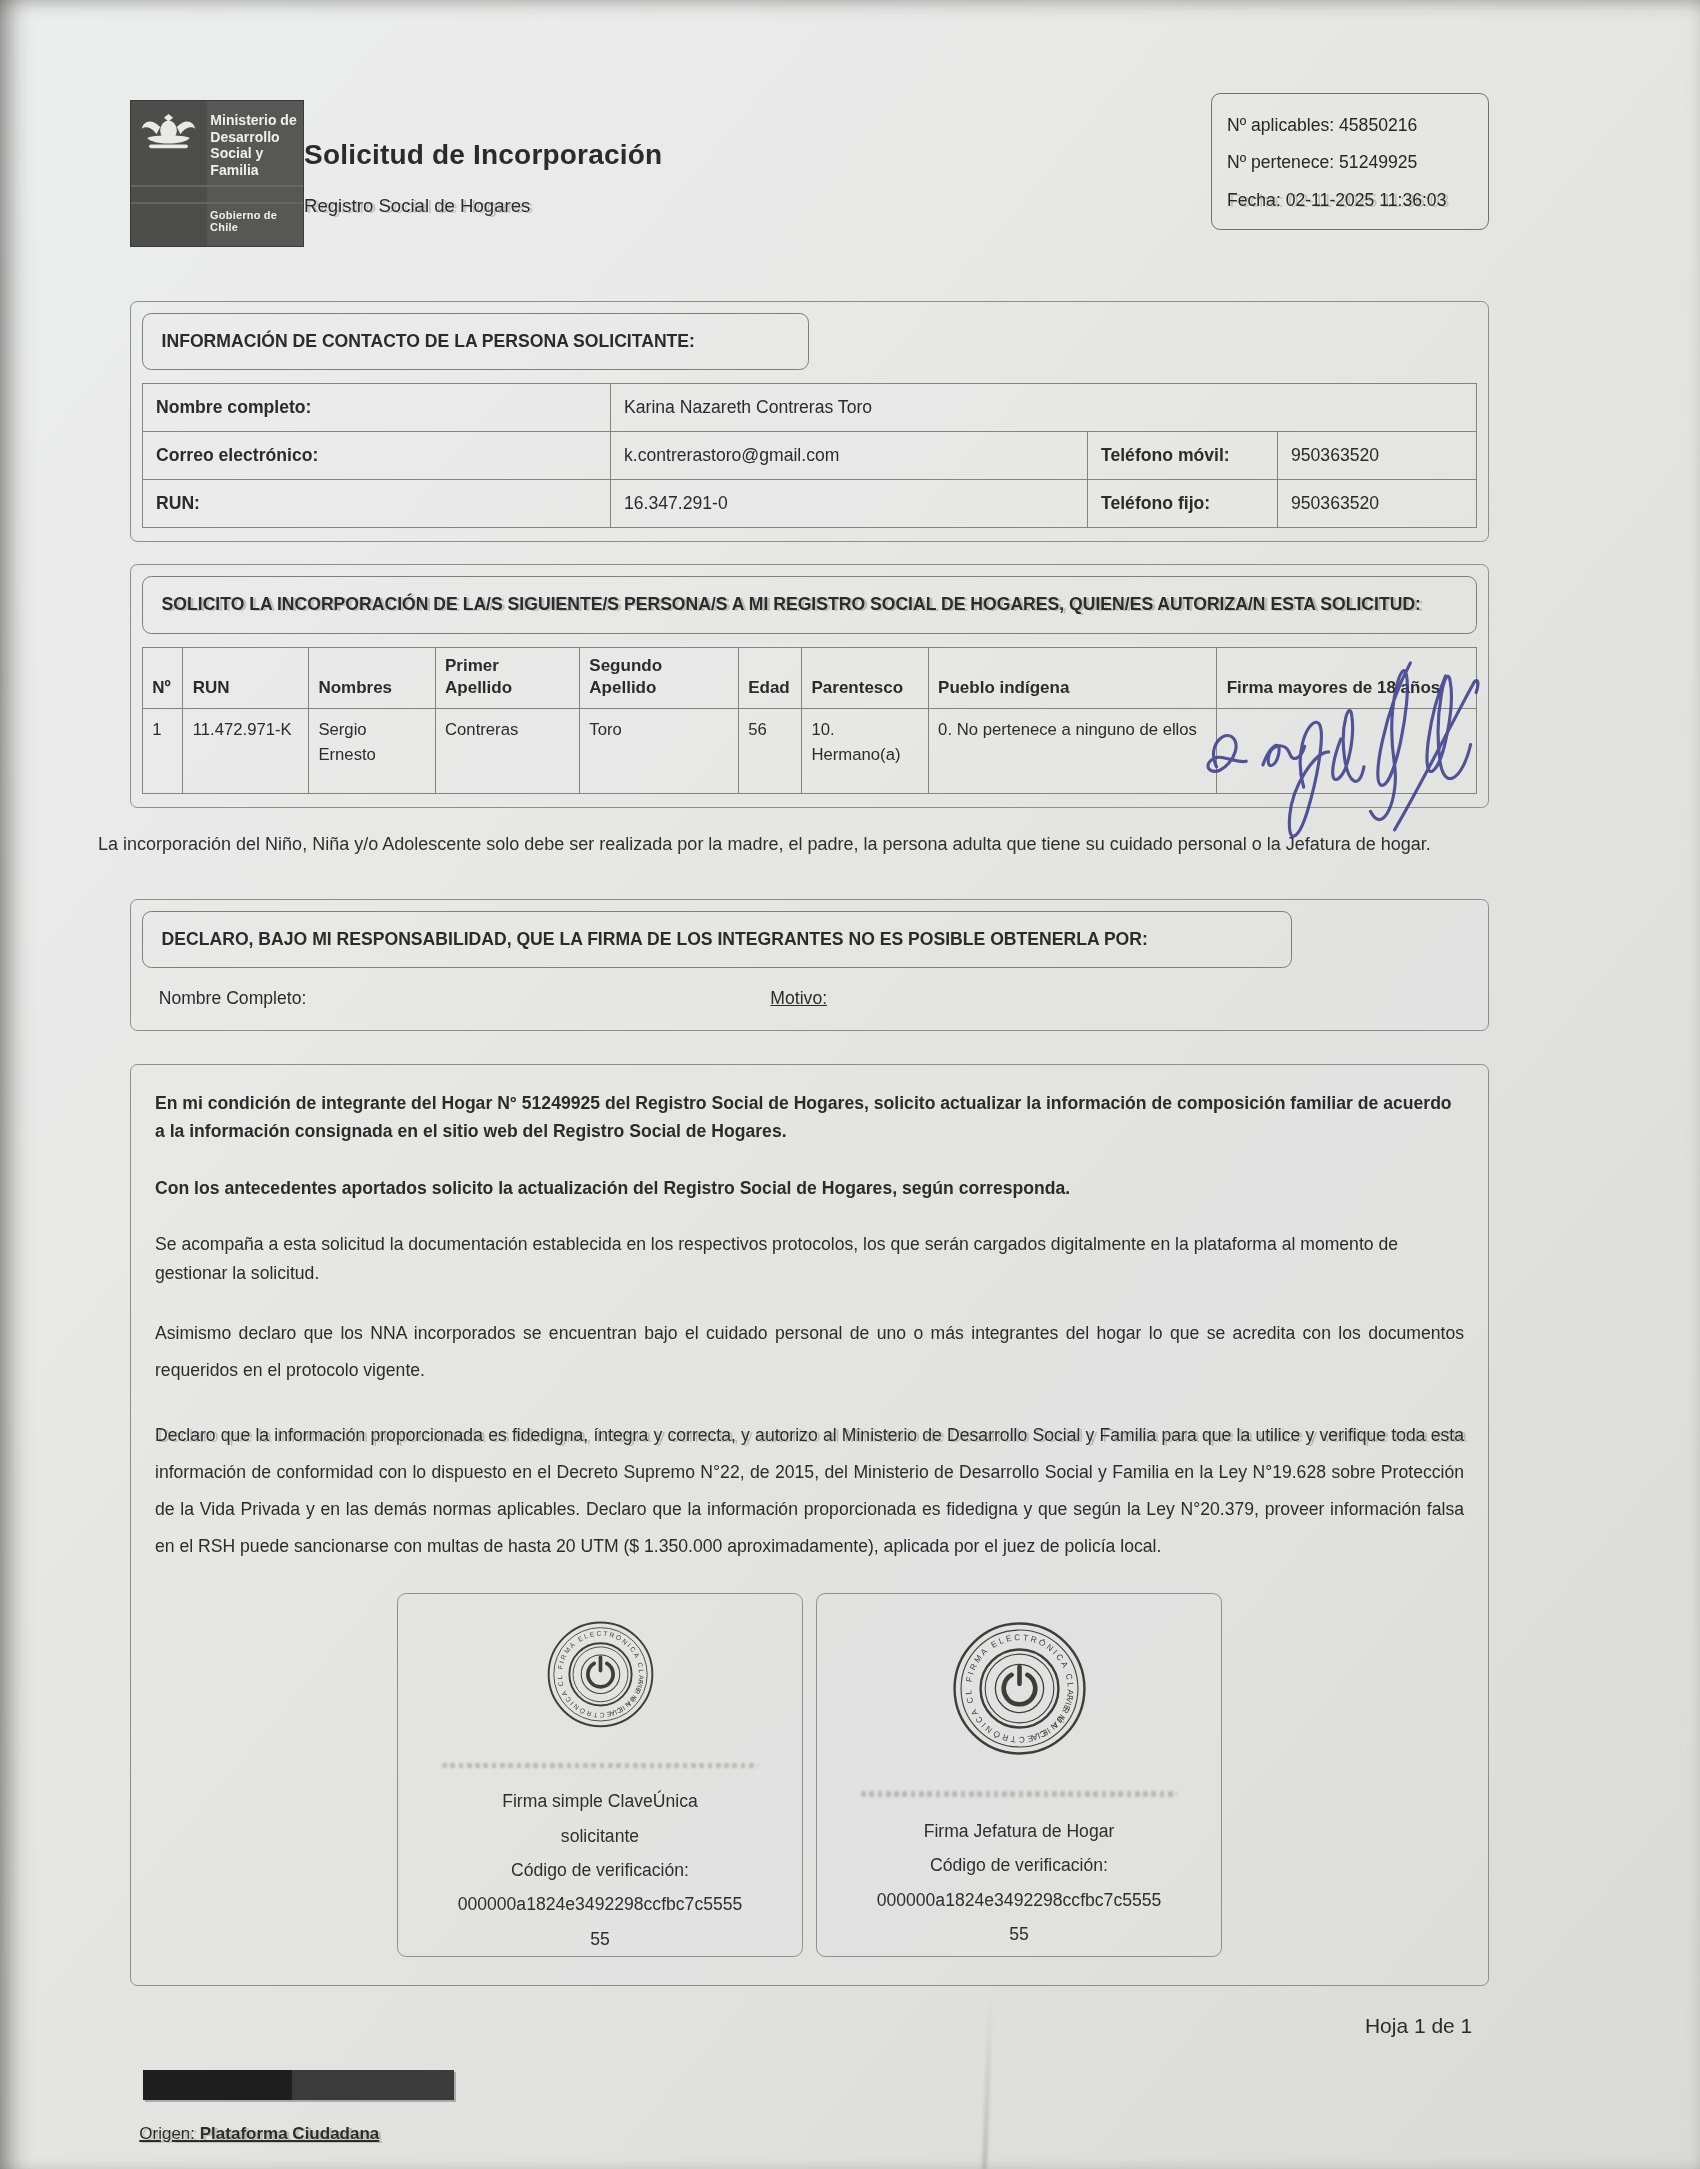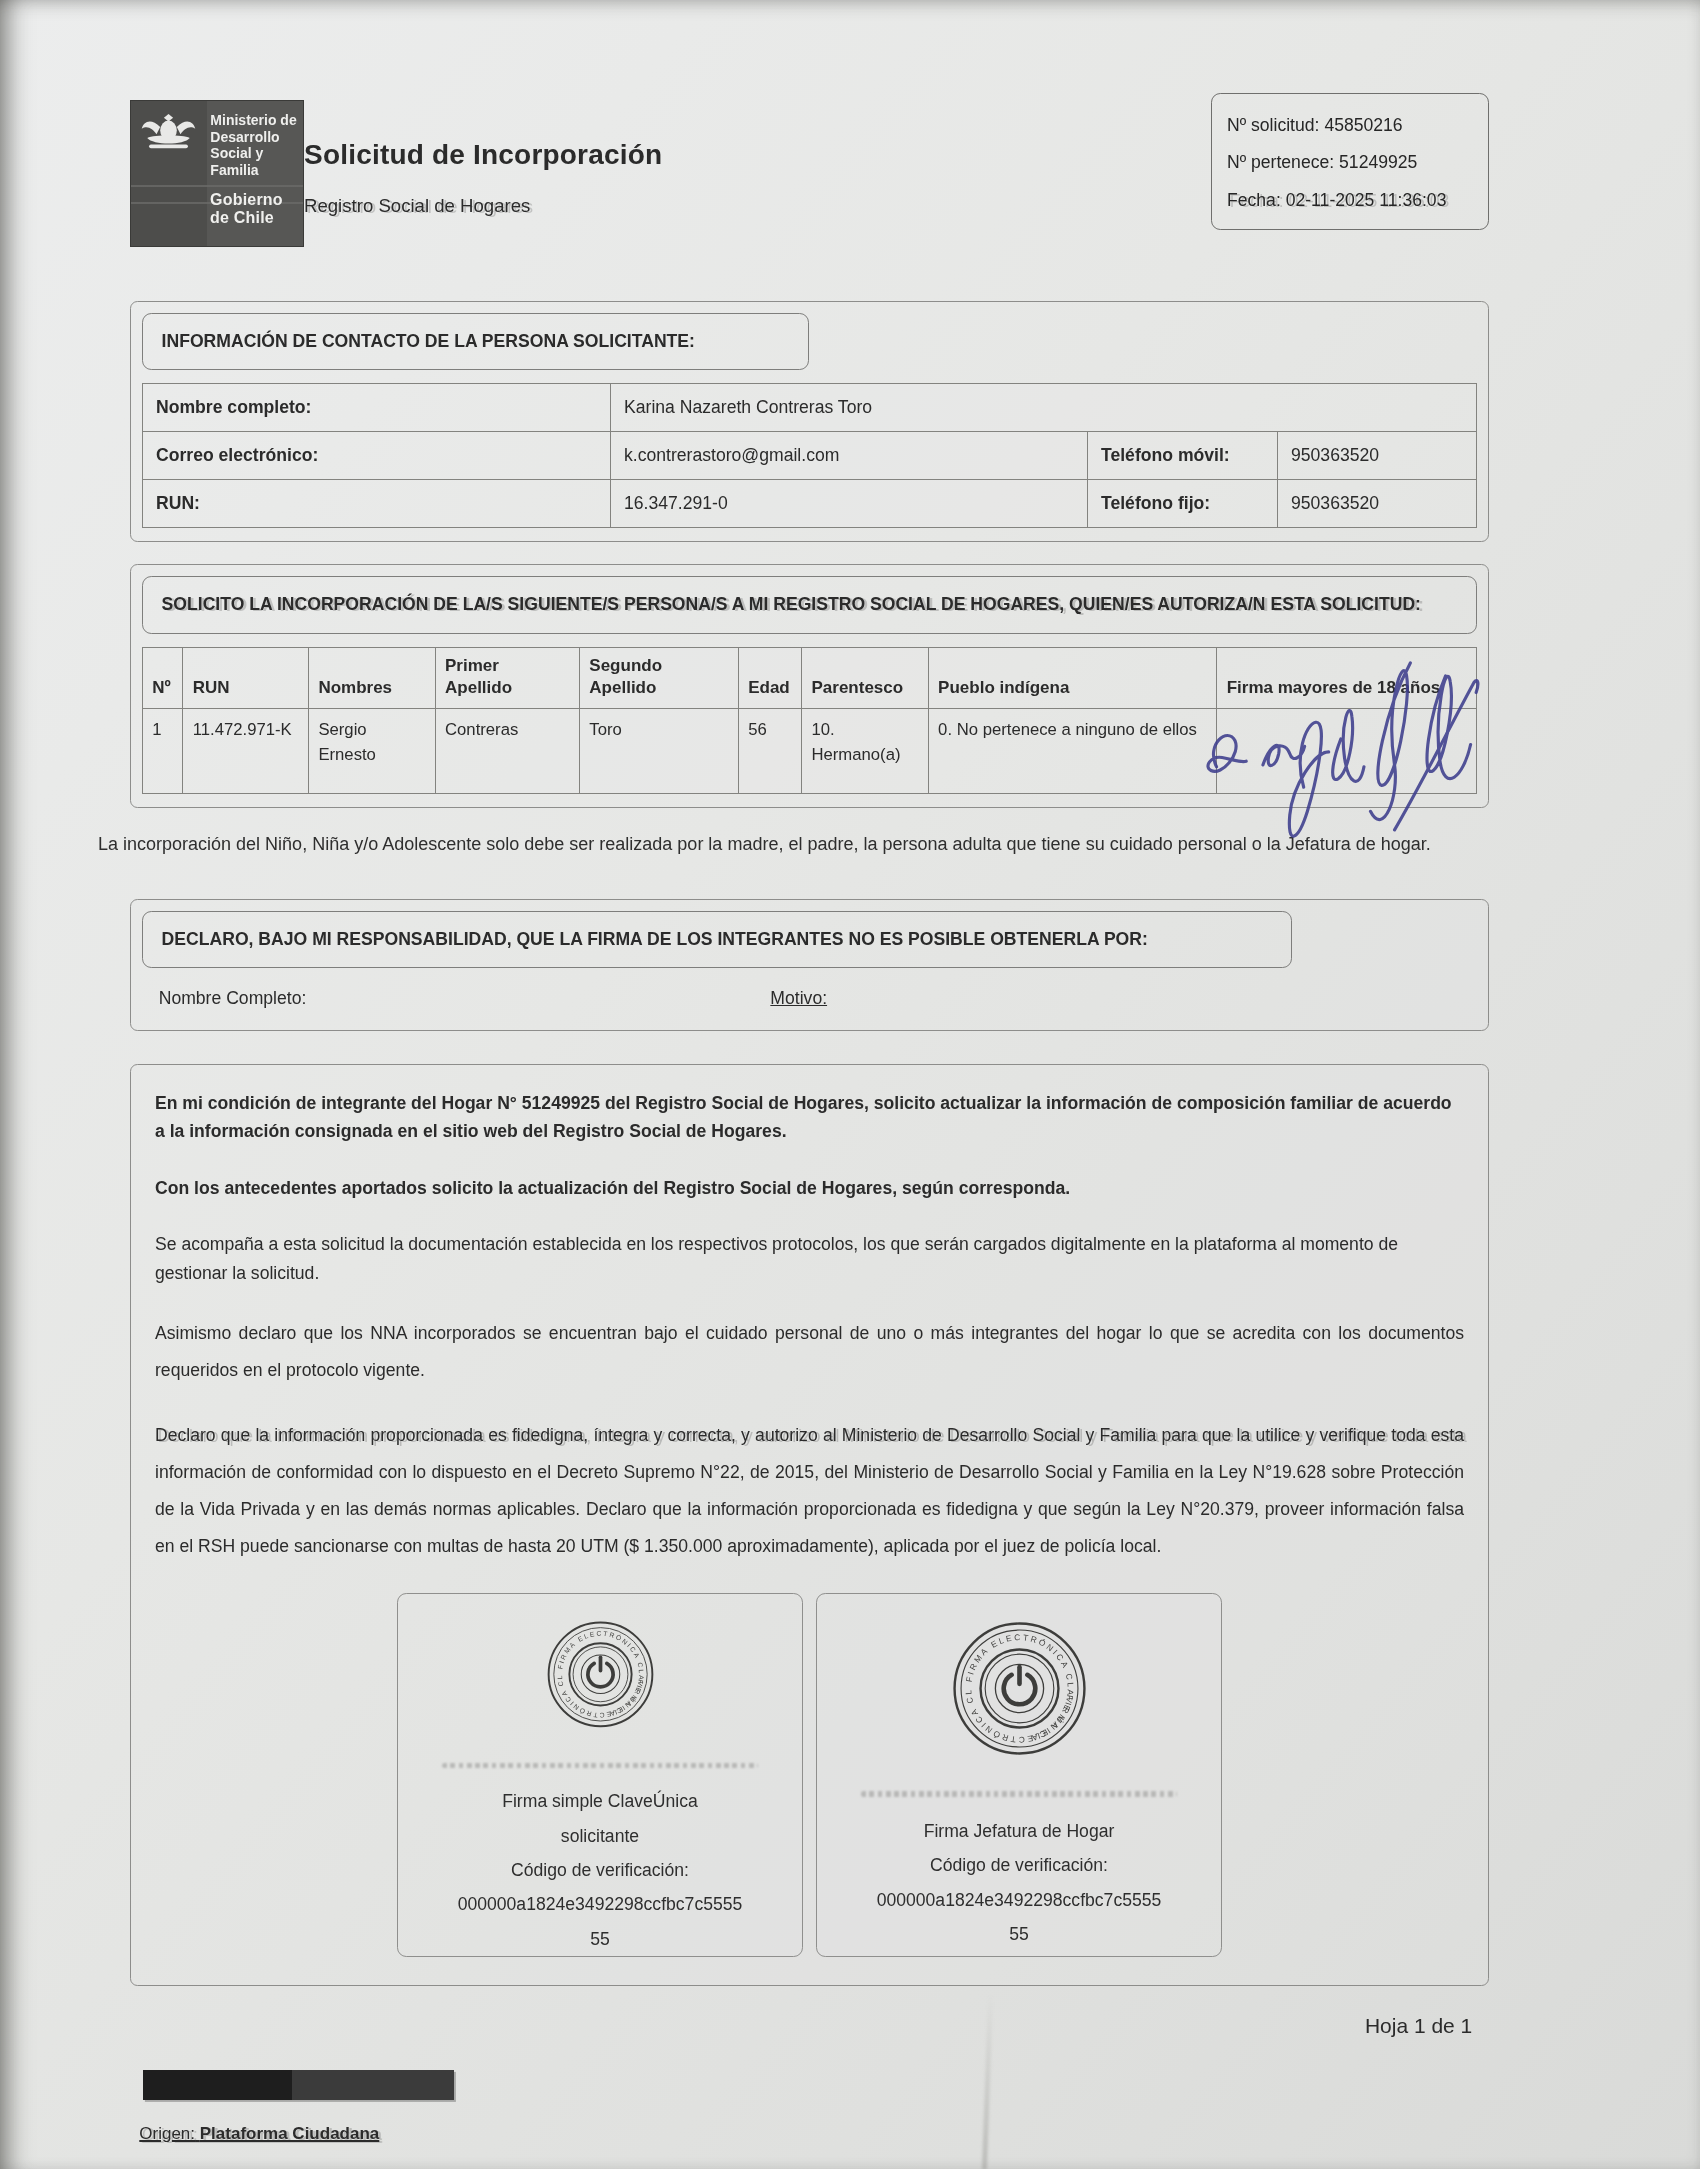--- a/index.html
+++ b/index.html
@@ -166,7 +166,7 @@
 
       <div class="meta-box">
         <div>
-          <span>Nº solicitud:</span>
+          <span>Nº aplicables:</span>
           <span>45850216</span>
         </div>
         <div>

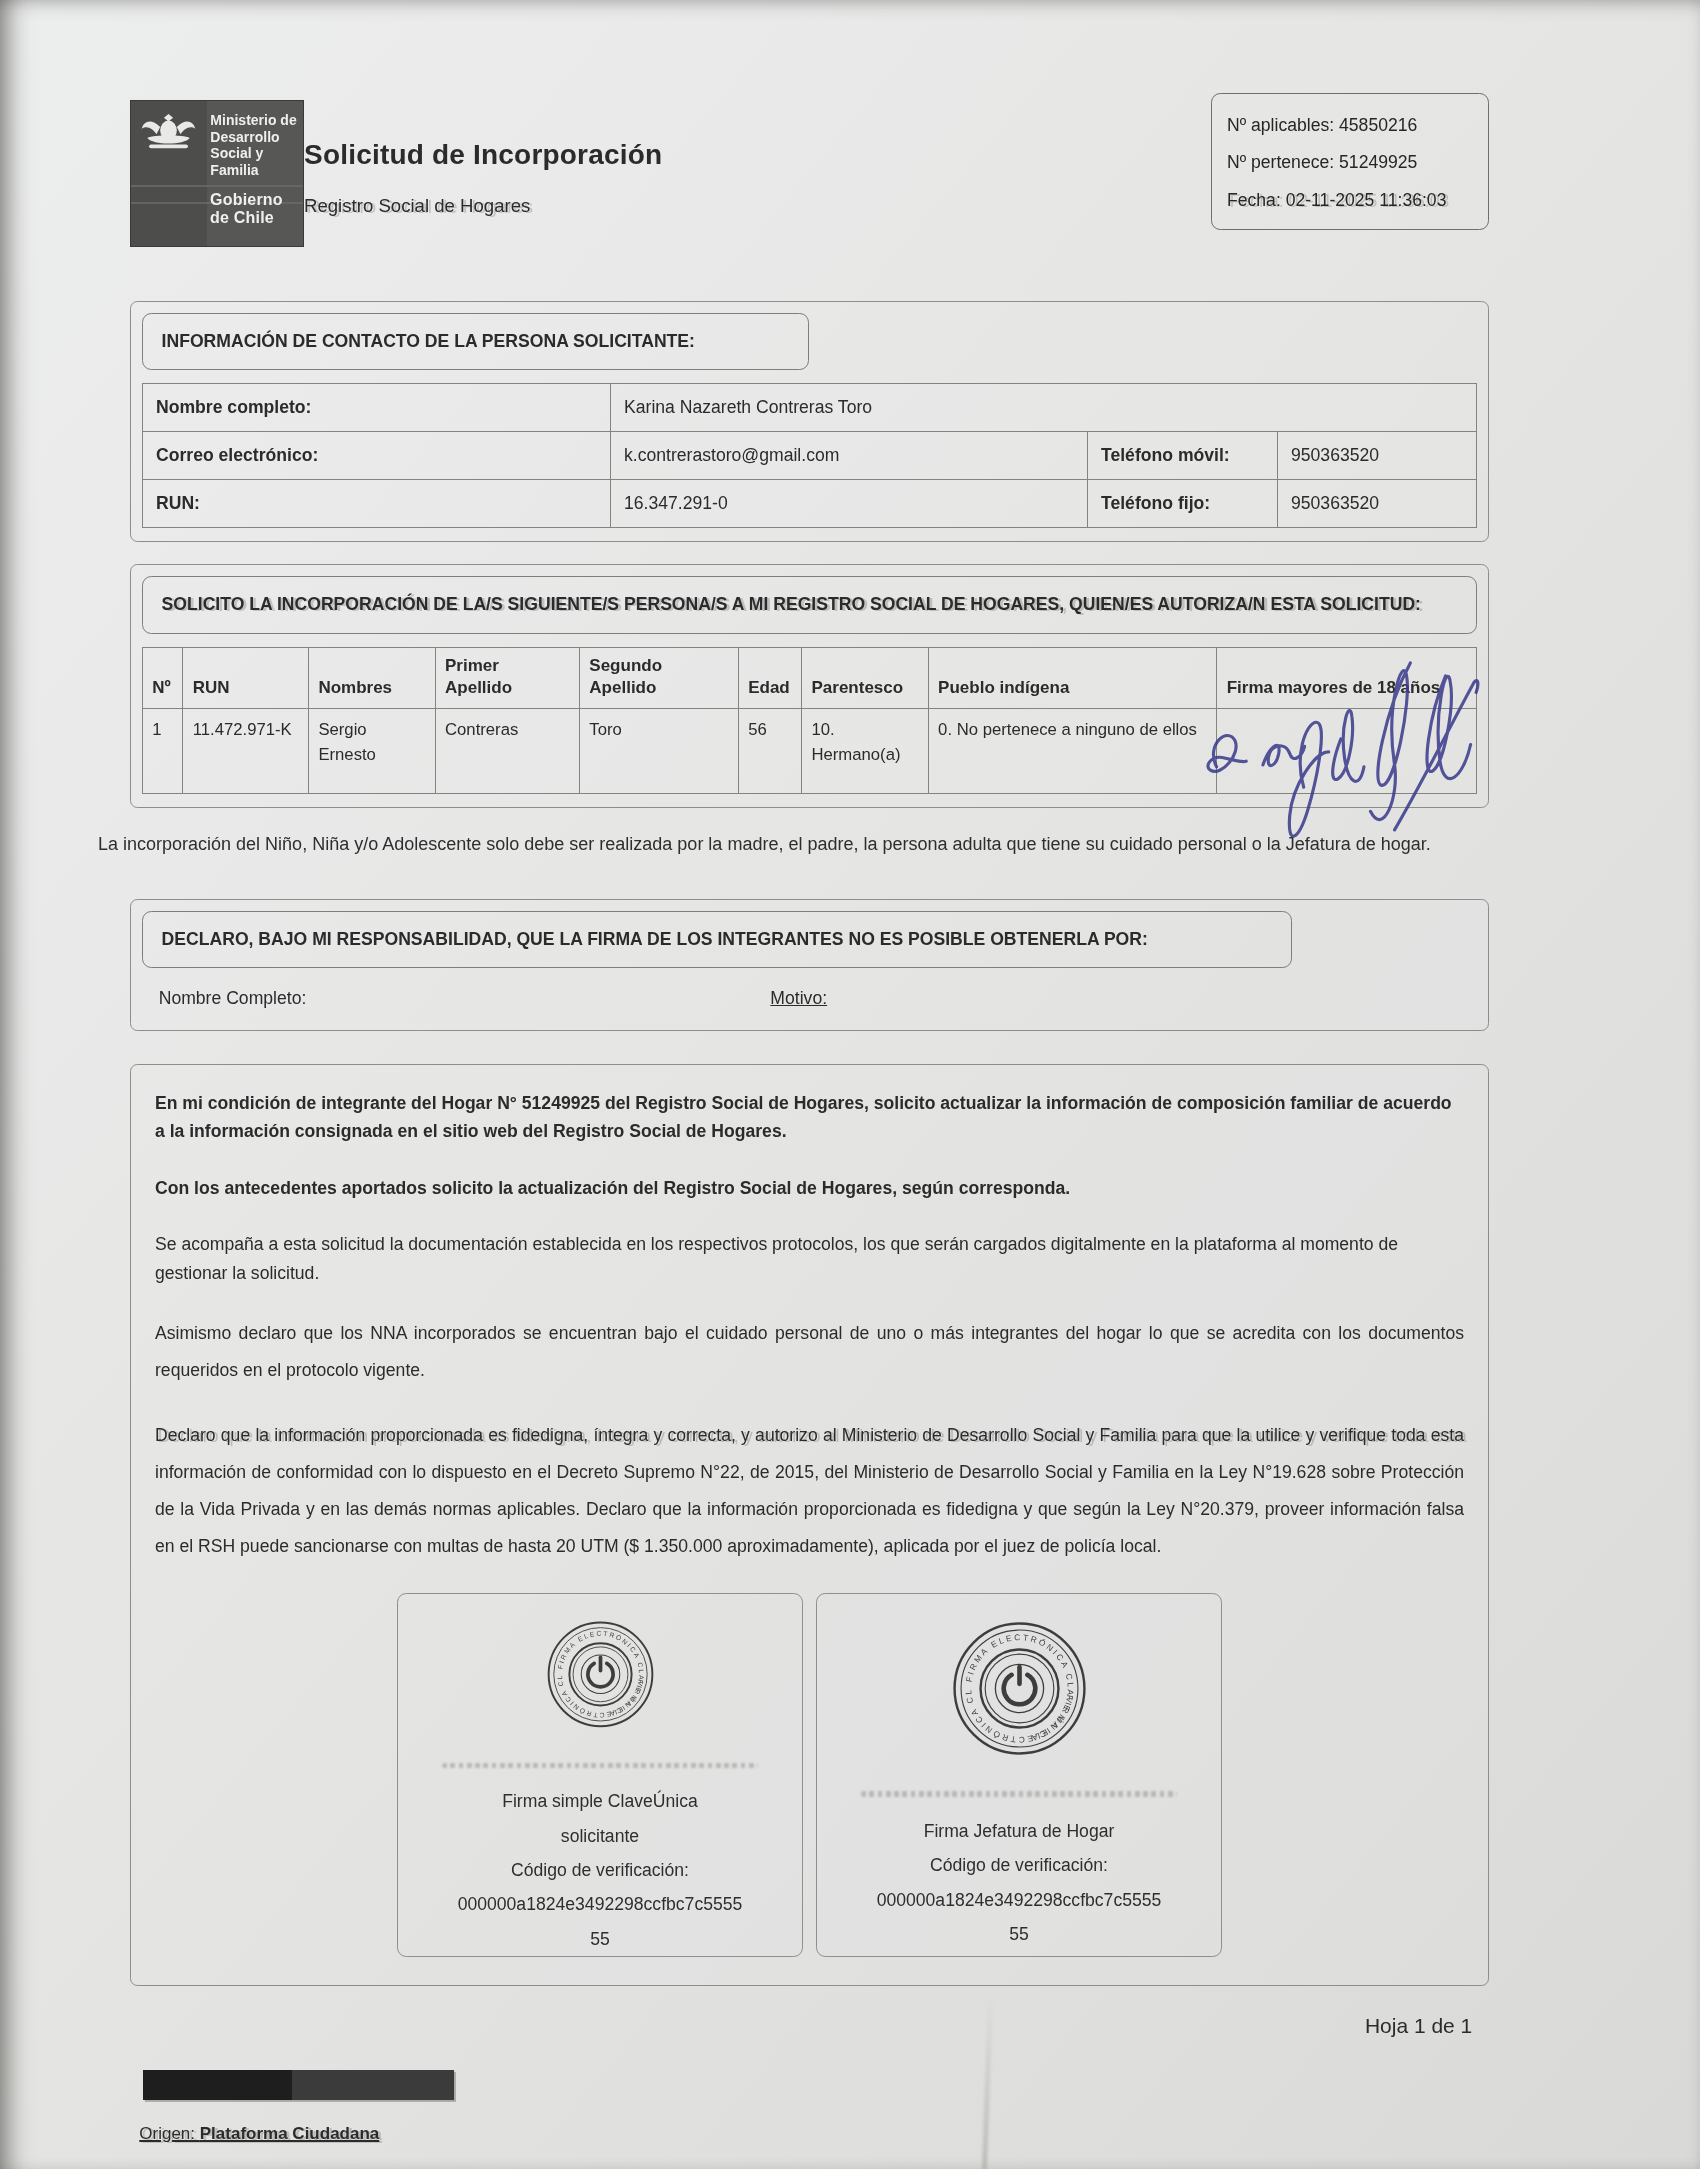--- a/index.html
+++ b/index.html
@@ -39,8 +39,8 @@
     padding:11px 5.6px 0 3.7px; background:rgba(255,255,255,.06);
   }
   .logo-gov {
-    position:absolute; left:46%; bottom:19px; color:#f0f0ee;
-    font-weight:bold; font-size:16px; letter-spacing:0.2px;
+    position:absolute; left:46%; bottom:13px; color:#f0f0ee;
+    font-weight:bold; font-size:11px; letter-spacing:0.2px;
   }
   .title-wrap { flex:1 1 auto; text-align:left; padding-top:39px; }
   .title-main { font-size:28px; font-weight:bold; letter-spacing:0.2px; }

